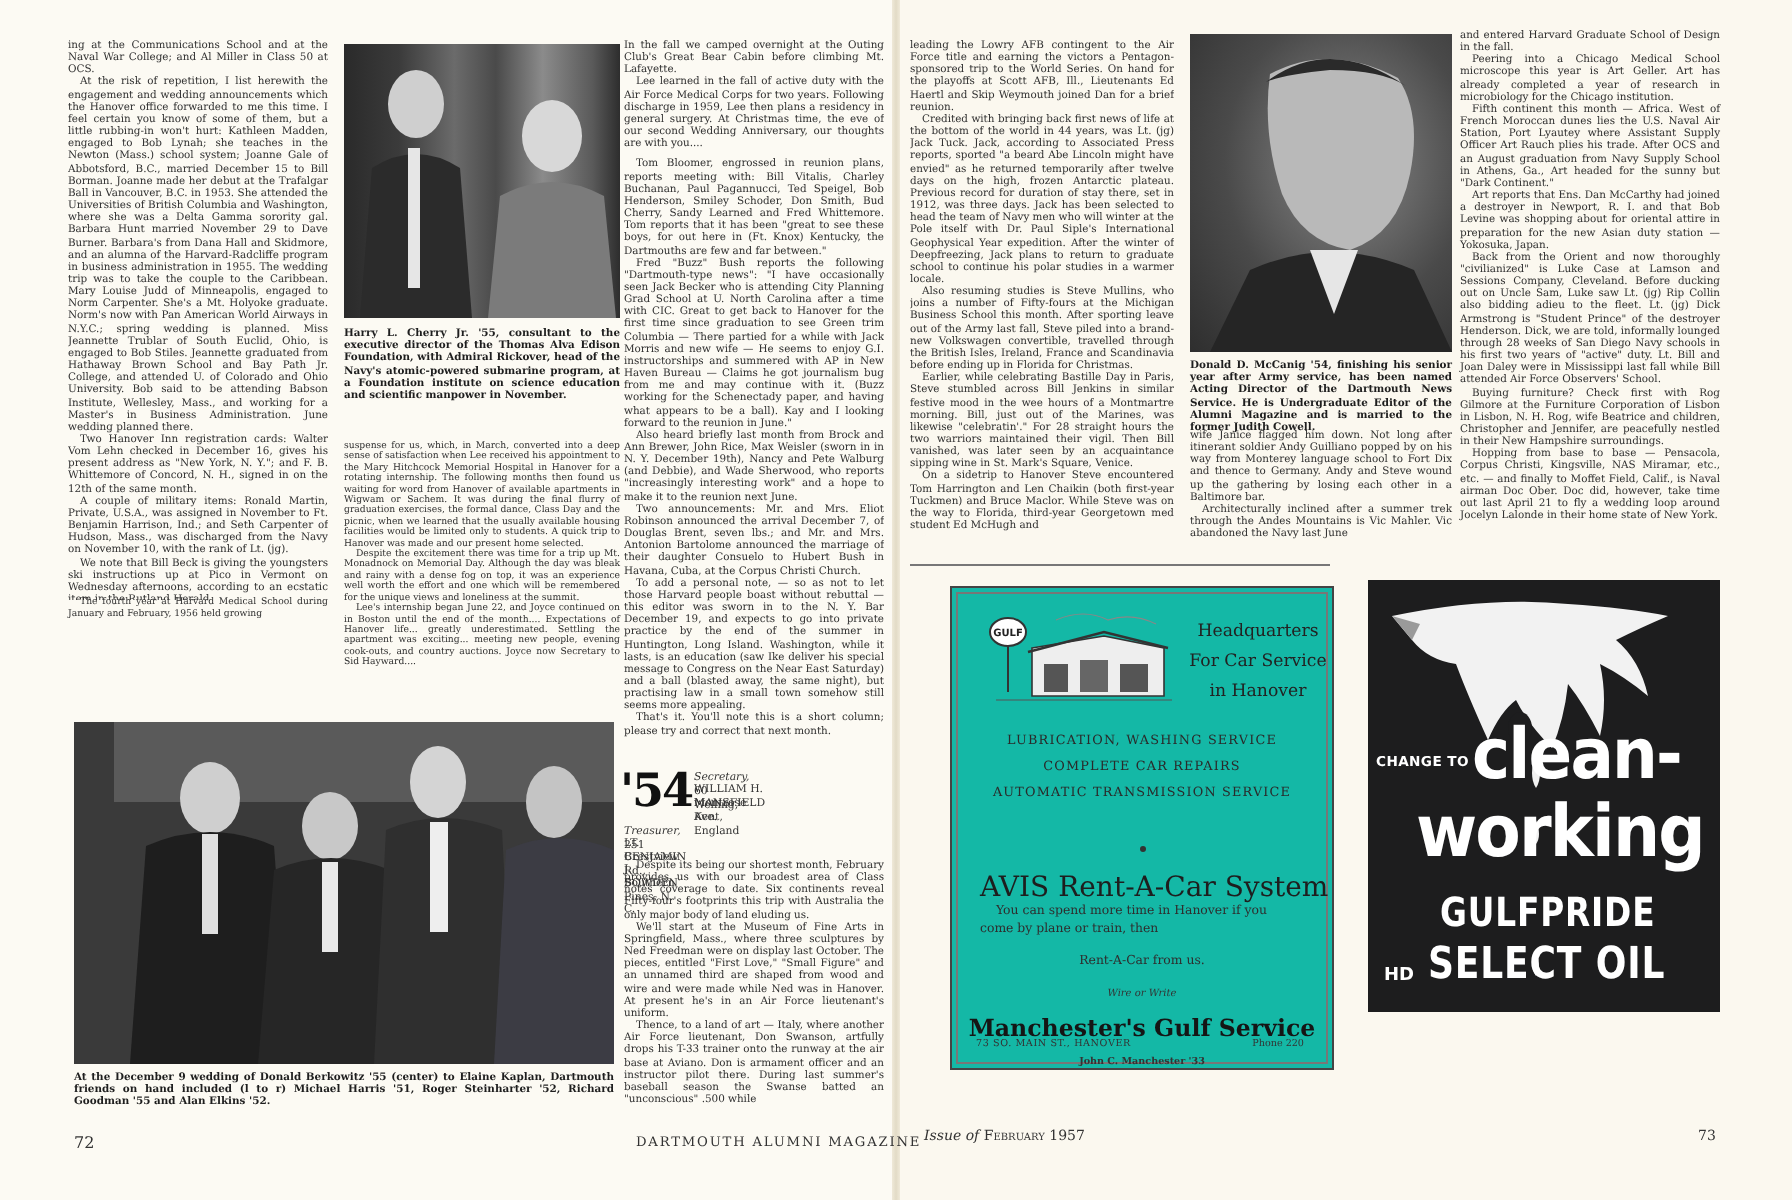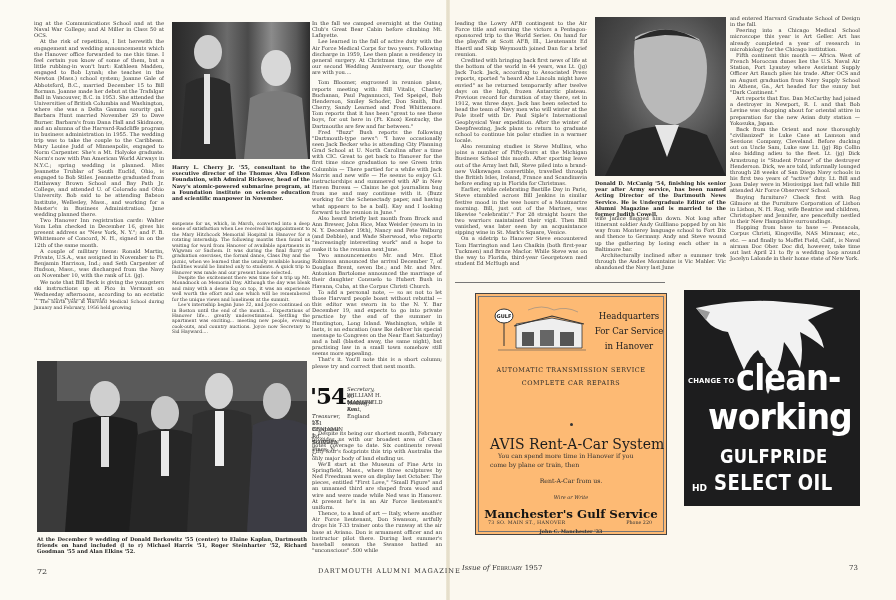--- a/index.html
+++ b/index.html
@@ -20,7 +20,7 @@
   .sec-line{position:absolute;font-size:5.4px;color:#333;line-height:6.4px;}
   .sc{font-variant:small-caps;font-style:normal;}
   .ad-gulf{position:absolute;left:475px;top:295px;width:227px;height:284px;}
-  .ad-gulf-box{position:absolute;left:13px;top:23px;width:190px;height:240px;border:1.5px solid #444;background:#fdba74;}
+  .ad-gulf-box{position:absolute;left:13px;top:23px;width:190px;height:240px;border:1.5px solid #444;background:#14b8a6;}
   .ad-gulf-inner{position:absolute;left:2px;top:2px;right:2px;bottom:2px;border:0.6px solid #777;}
   .gulf-head{position:absolute;left:114px;top:15px;width:78px;text-align:center;font-size:8.6px;line-height:15px;color:#222;}
   .gulf-services{position:absolute;left:0;top:70px;width:100%;text-align:center;font-size:6.4px;line-height:13px;letter-spacing:0.6px;color:#2a2a2a;}

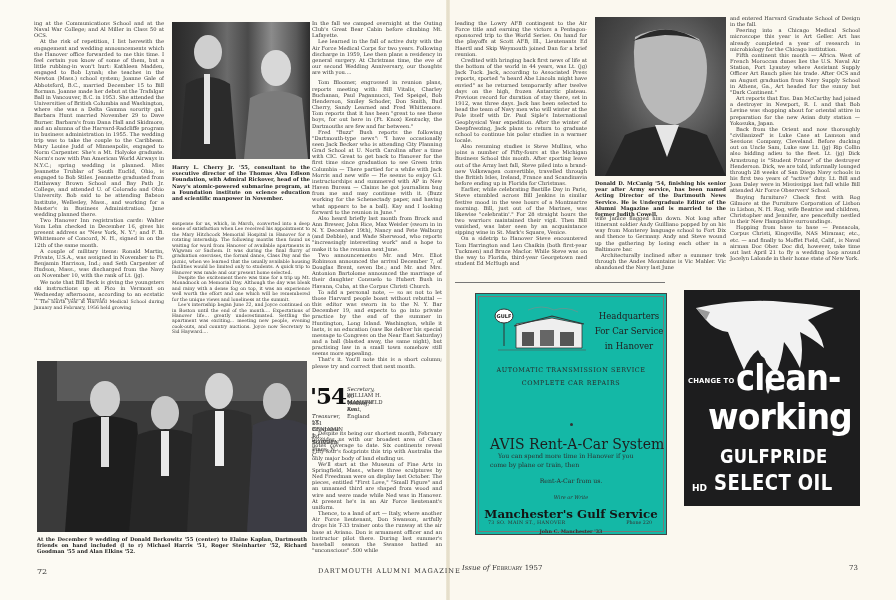--- a/index.html
+++ b/index.html
@@ -191,6 +191,7 @@
       <div>in Hanover</div>
     </div>
     <div class="gulf-services">
+      <div>LUBRICATION, WASHING SERVICE</div>
       <div>AUTOMATIC TRANSMISSION SERVICE</div>
       <div>COMPLETE CAR REPAIRS</div>
     </div>

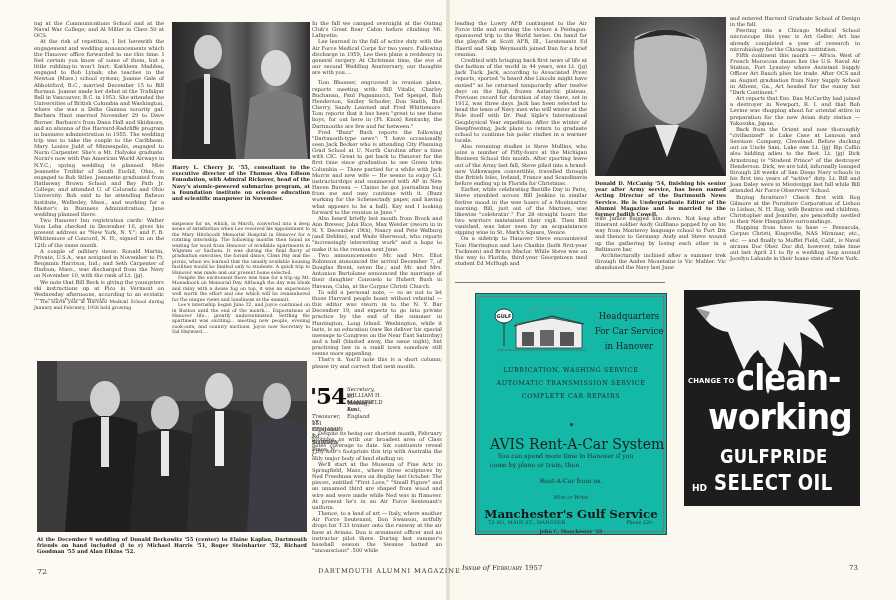--- a/index.html
+++ b/index.html
@@ -192,8 +192,8 @@
     </div>
     <div class="gulf-services">
       <div>LUBRICATION, WASHING SERVICE</div>
+      <div>COMPLETE CAR REPAIRS</div>
       <div>AUTOMATIC TRANSMISSION SERVICE</div>
-      <div>COMPLETE CAR REPAIRS</div>
     </div>
     <div class="gulf-dot"></div>
     <div class="avis-title">AVIS Rent-A-Car System</div>

